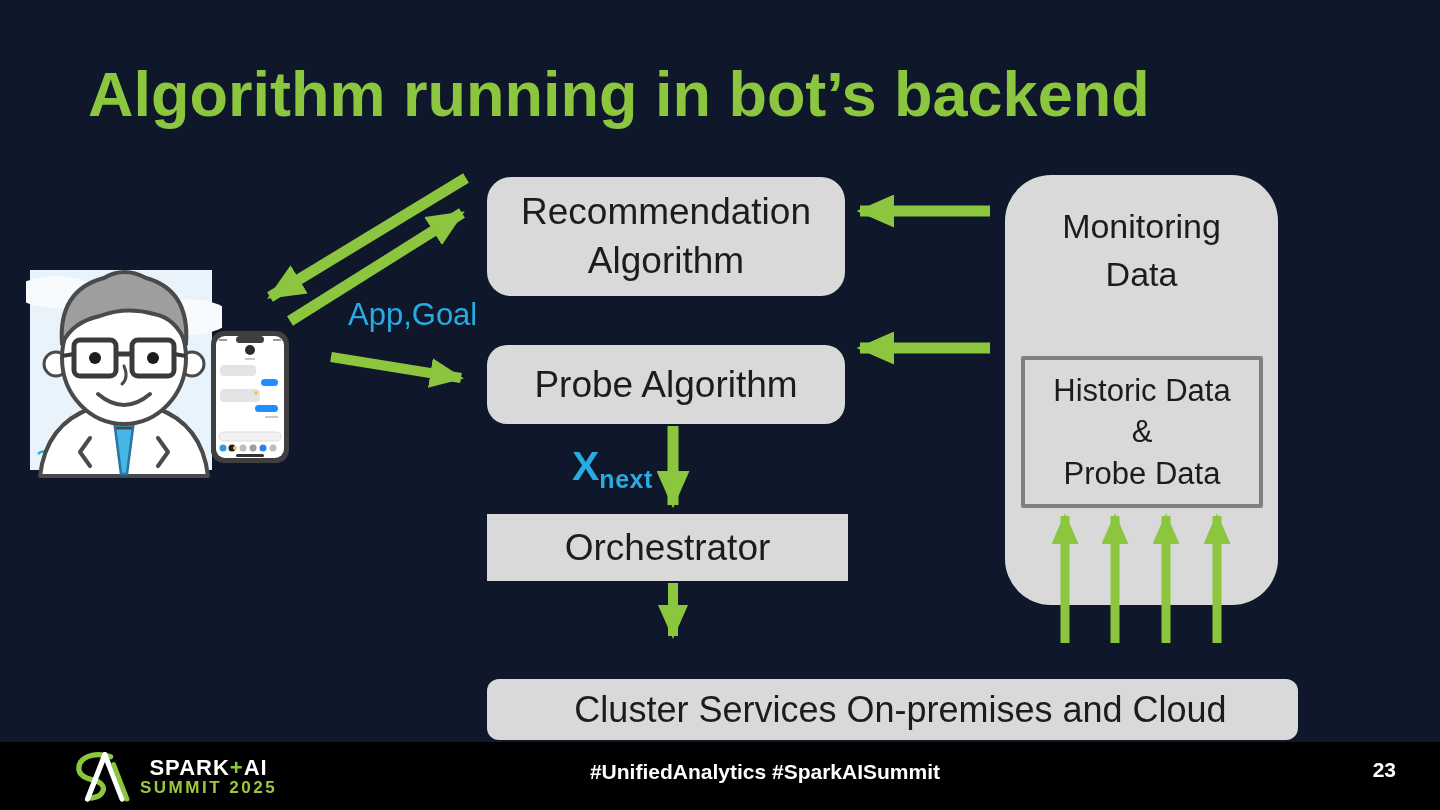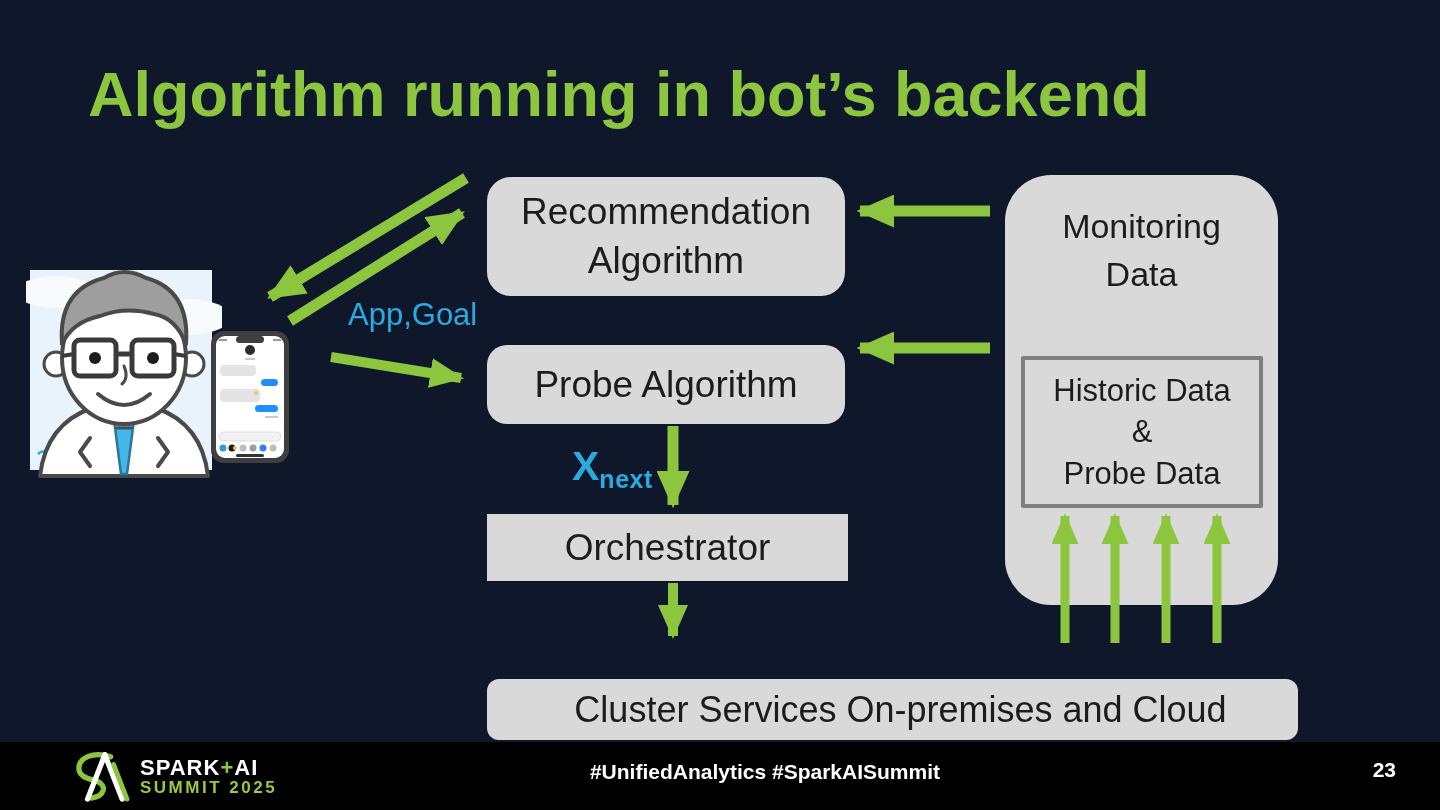--- a/index.html
+++ b/index.html
@@ -49,7 +49,7 @@
   .footer{
     position:absolute;left:0;bottom:0;width:1440px;height:68px;background:#000000;z-index:10;
   }
-  .logo{position:absolute;left:72px;top:8px;display:flex;align-items:center;gap:10px;}
+  .logo{position:absolute;left:72px;top:8px;display:flex;align-items:center;gap:10px;text-align:center;}
   .logo-text{display:flex;flex-direction:column;line-height:1.05;}
   .logo-line1{font-size:22px;font-weight:bold;color:#ffffff;letter-spacing:1px;}
   .logo-line1 .plus{color:#8CC63F;}

